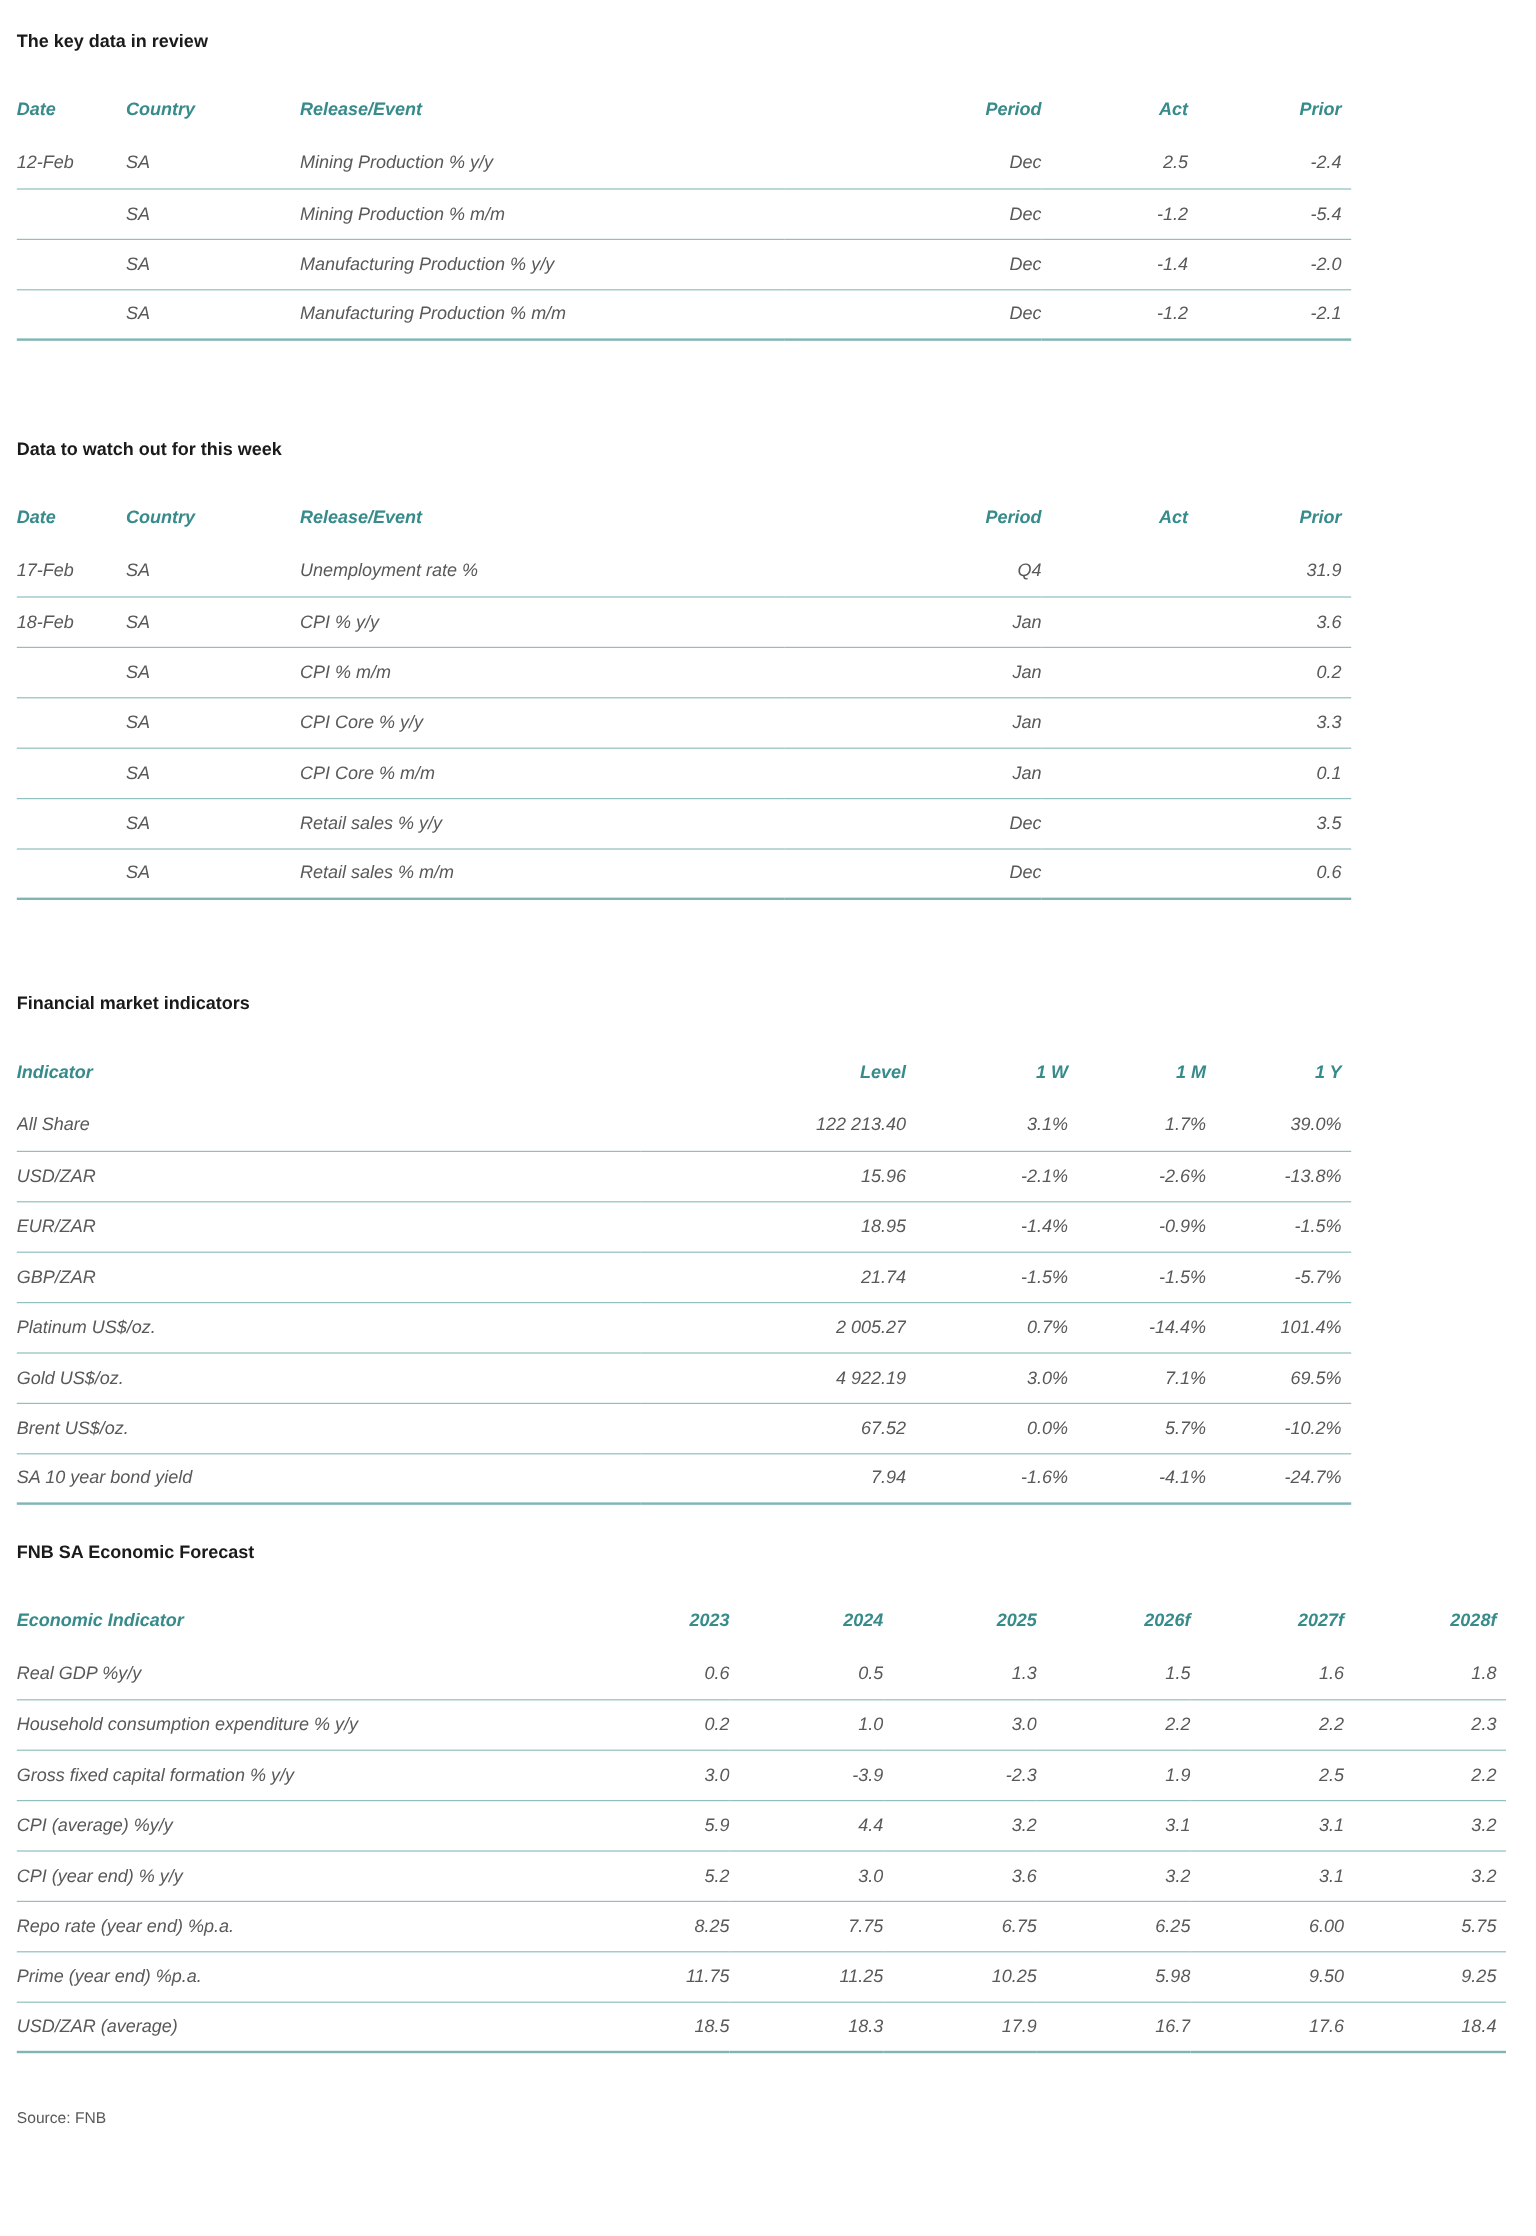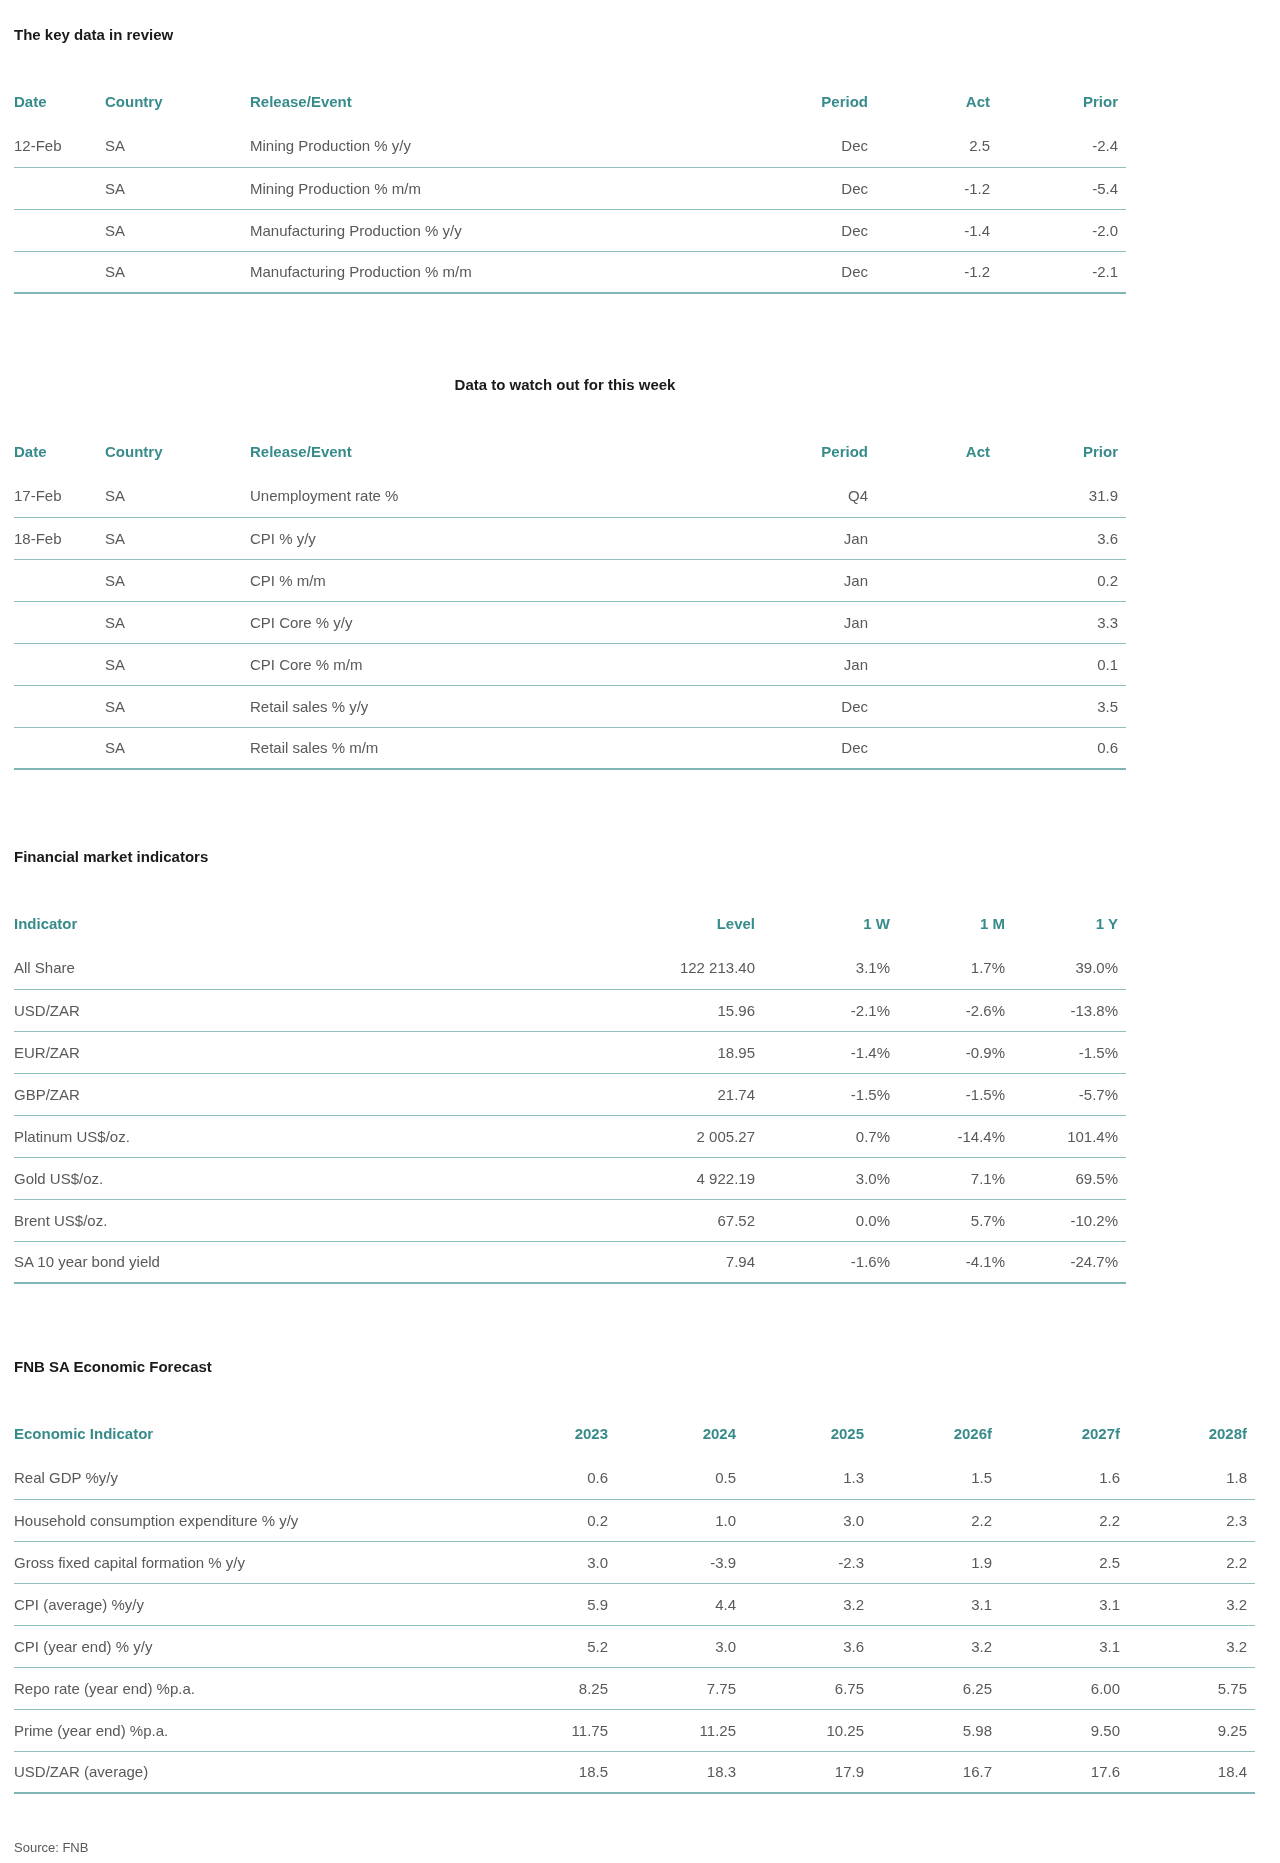--- a/index.html
+++ b/index.html
@@ -34,7 +34,8 @@
   table.data-table{
     border-collapse:collapse;
     table-layout:fixed;
-    margin-top:48px;
+    margin-top:38px;
+    font-style:italic;
   }
   table.w-std{width:1112px;}
   table.w-wide{width:1241px;}

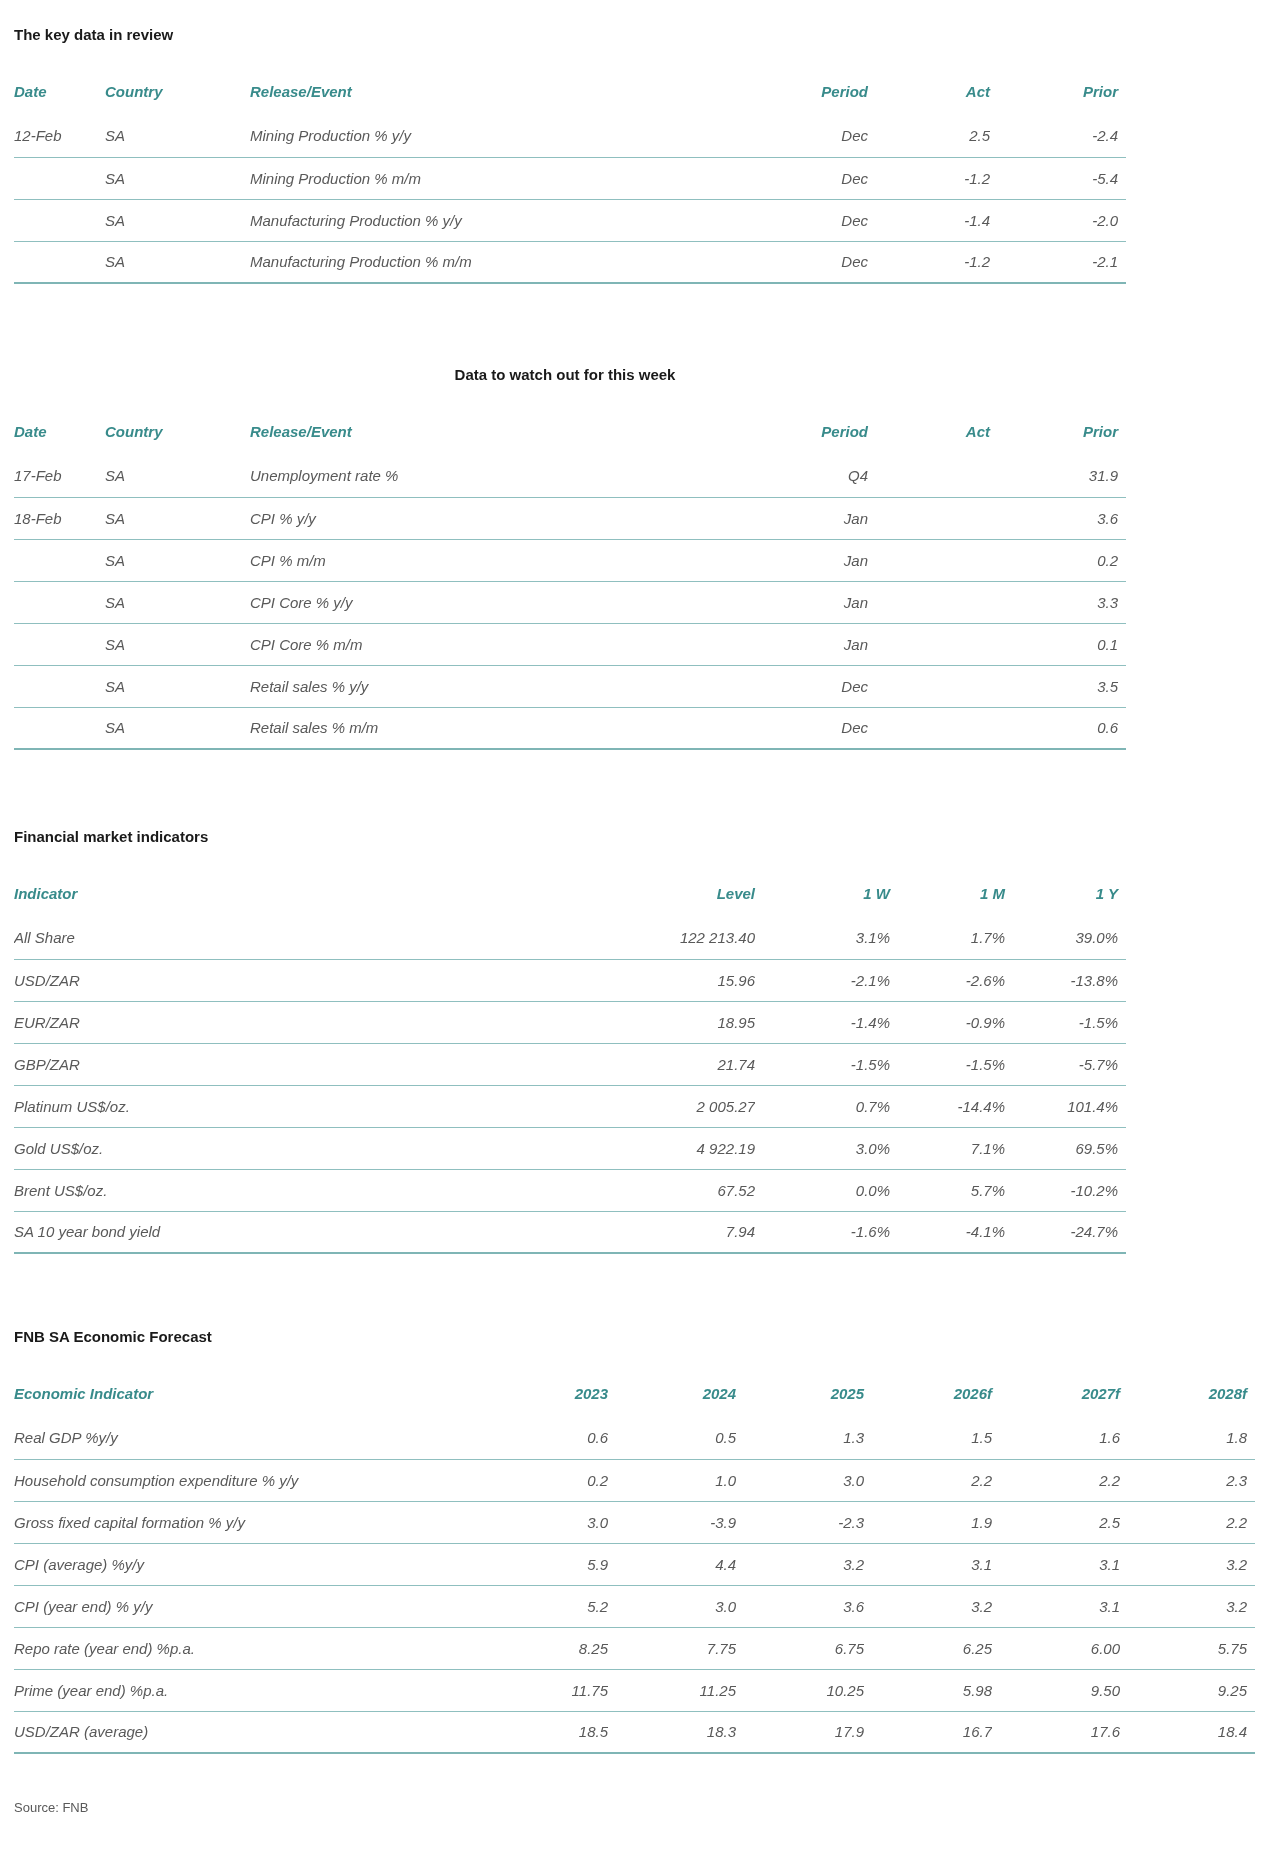--- a/index.html
+++ b/index.html
@@ -28,7 +28,7 @@
     color:var(--title-text);
     margin:0;
   }
-  .st-gap-1{margin-top:82px;text-align:center;}
+  .st-gap-1{margin-top:82px;}
   .st-gap-2{margin-top:78px;}
   .st-gap-3{margin-top:74px;}
   table.data-table{

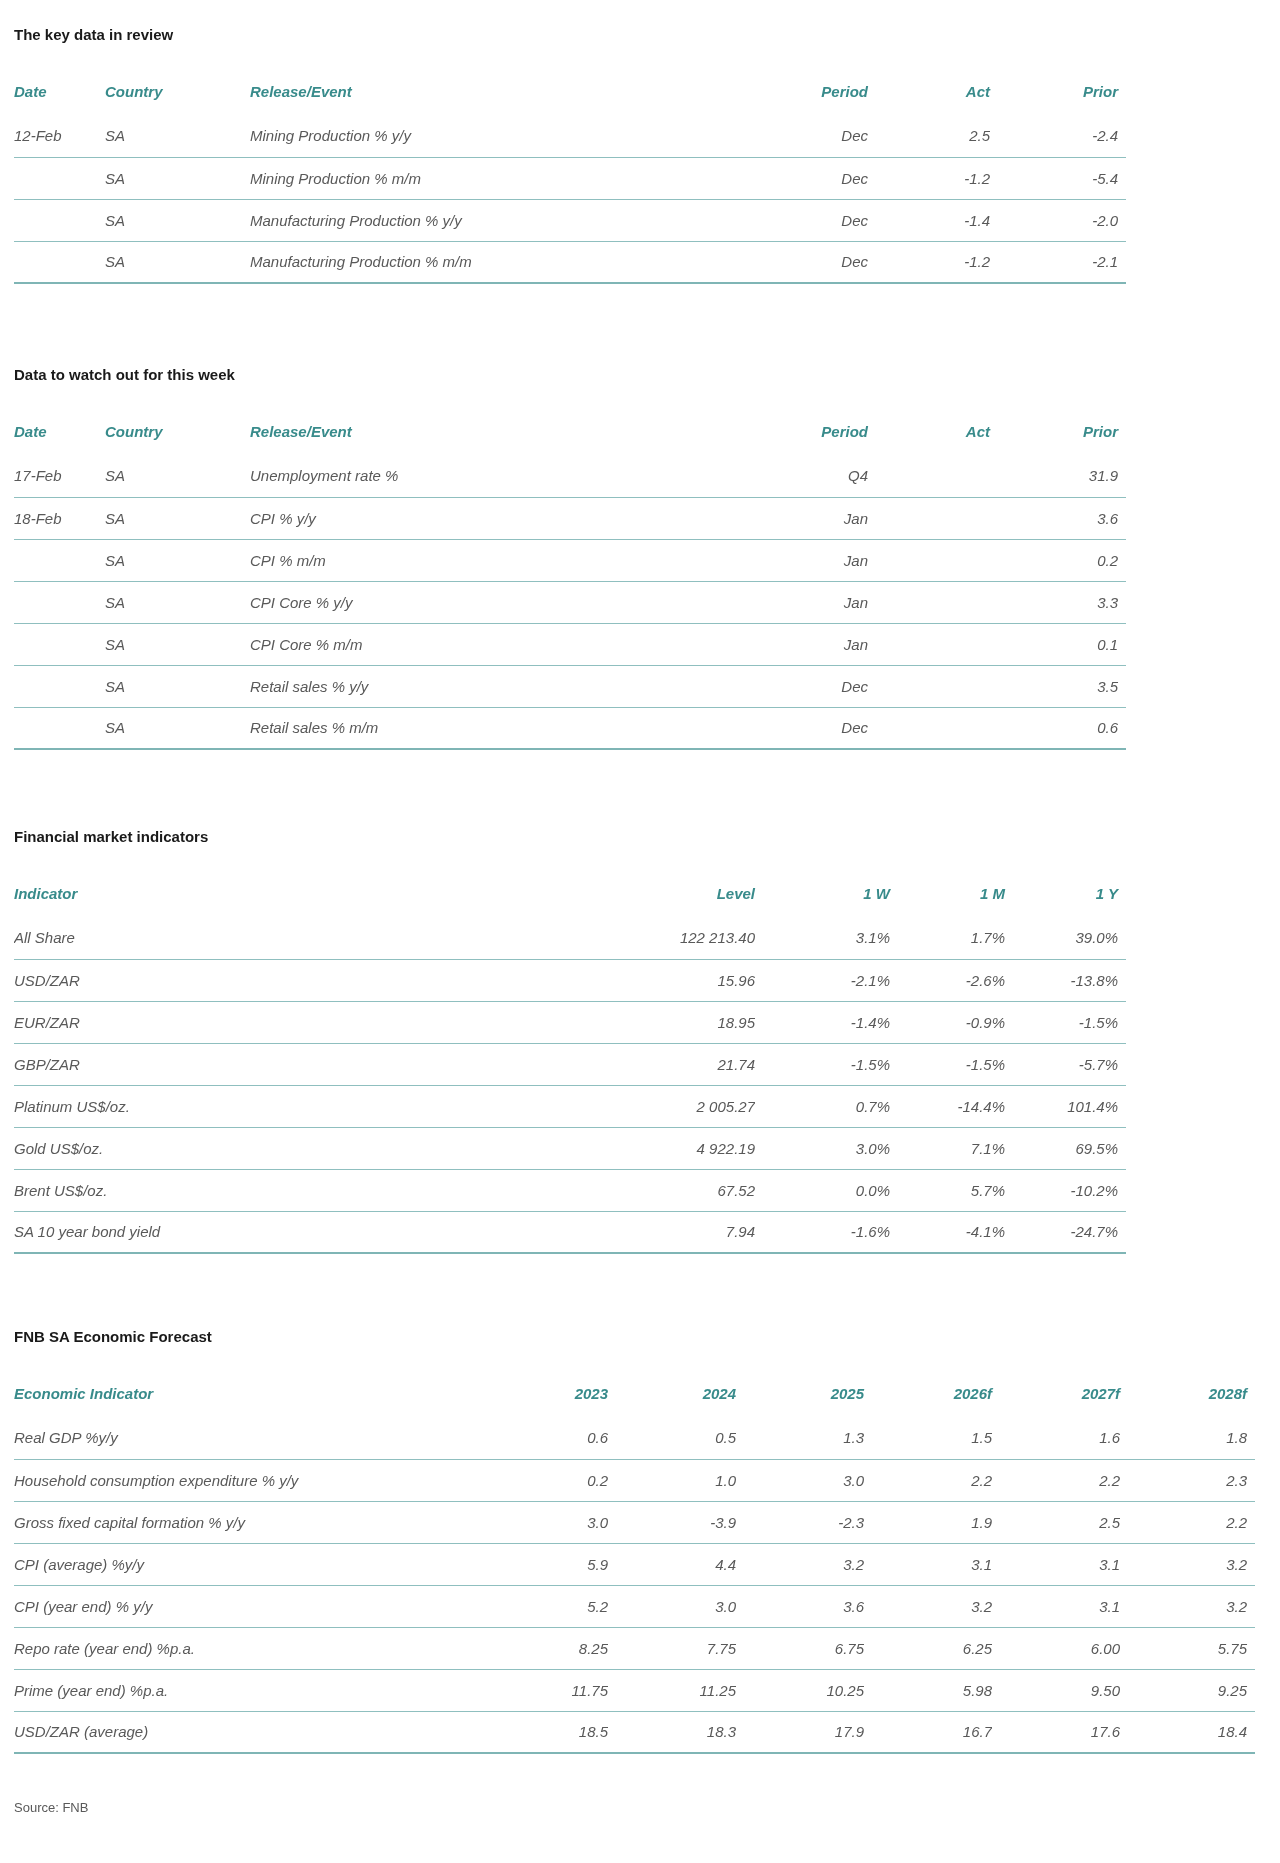--- a/index.html
+++ b/index.html
@@ -30,7 +30,7 @@
   }
   .st-gap-1{margin-top:82px;}
   .st-gap-2{margin-top:78px;}
-  .st-gap-3{margin-top:74px;}
+  .st-gap-3{margin-top:31px;}
   table.data-table{
     border-collapse:collapse;
     table-layout:fixed;

